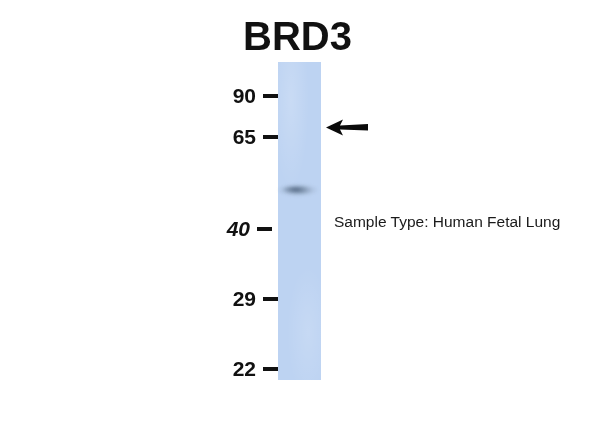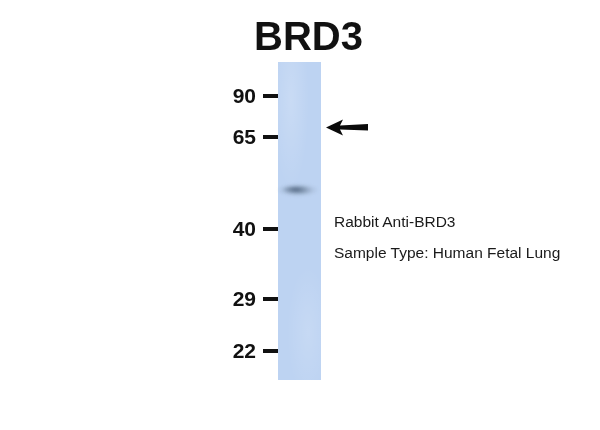--- a/index.html
+++ b/index.html
@@ -24,7 +24,7 @@
     left: 243px;
     top: 14px;
     width: 120px;
-    text-align: right;
+    text-align: left;
     font-size: 40px;
     font-weight: bold;
     letter-spacing: 0px;

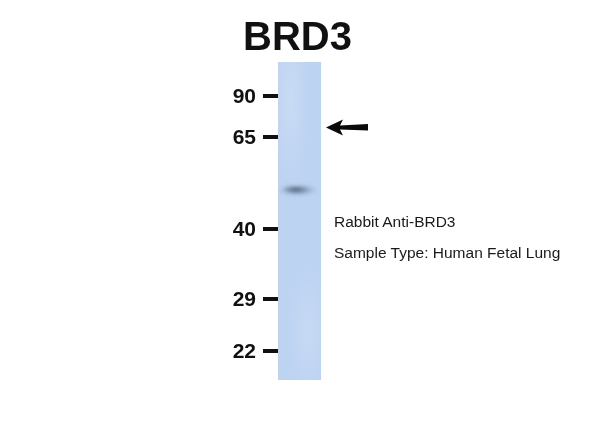--- a/index.html
+++ b/index.html
@@ -156,7 +156,7 @@
     <span class="mw-dash"></span>
   </div>
 
-  <div class="mw-marker" style="left:230px; top:200px; width:48px;">
+  <div class="mw-marker" style="left:224px; top:200px; width:48px;font-style:italic;">
     <span class="mw-label">40</span>
     <span class="mw-dash"></span>
   </div>

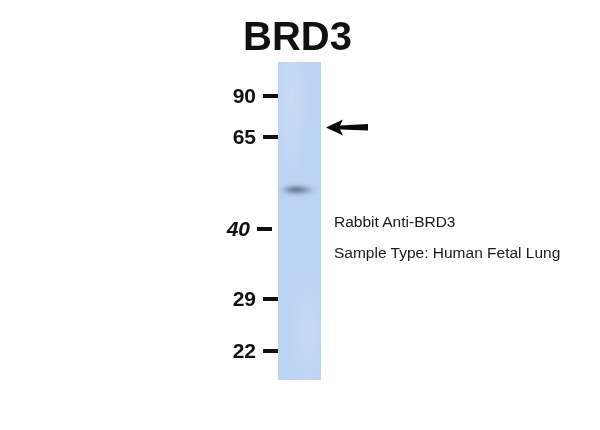--- a/index.html
+++ b/index.html
@@ -176,7 +176,6 @@
   </svg>
 
   <div id="annotations">
-    <div class="annotation-line">Rabbit Anti-BRD3</div>
     <div class="annotation-line">Sample Type: Human Fetal Lung</div>
   </div>
 

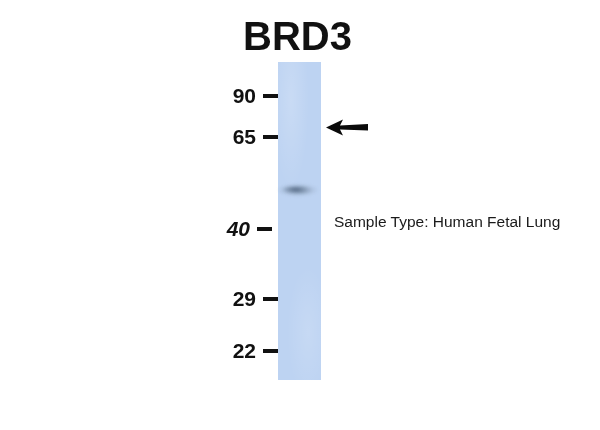--- a/index.html
+++ b/index.html
@@ -166,7 +166,7 @@
     <span class="mw-dash"></span>
   </div>
 
-  <div class="mw-marker" style="left:230px; top:322px; width:48px;text-align:center;">
+  <div class="mw-marker" style="left:230px; top:340px; width:48px;text-align:center;">
     <span class="mw-label">22</span>
     <span class="mw-dash"></span>
   </div>

